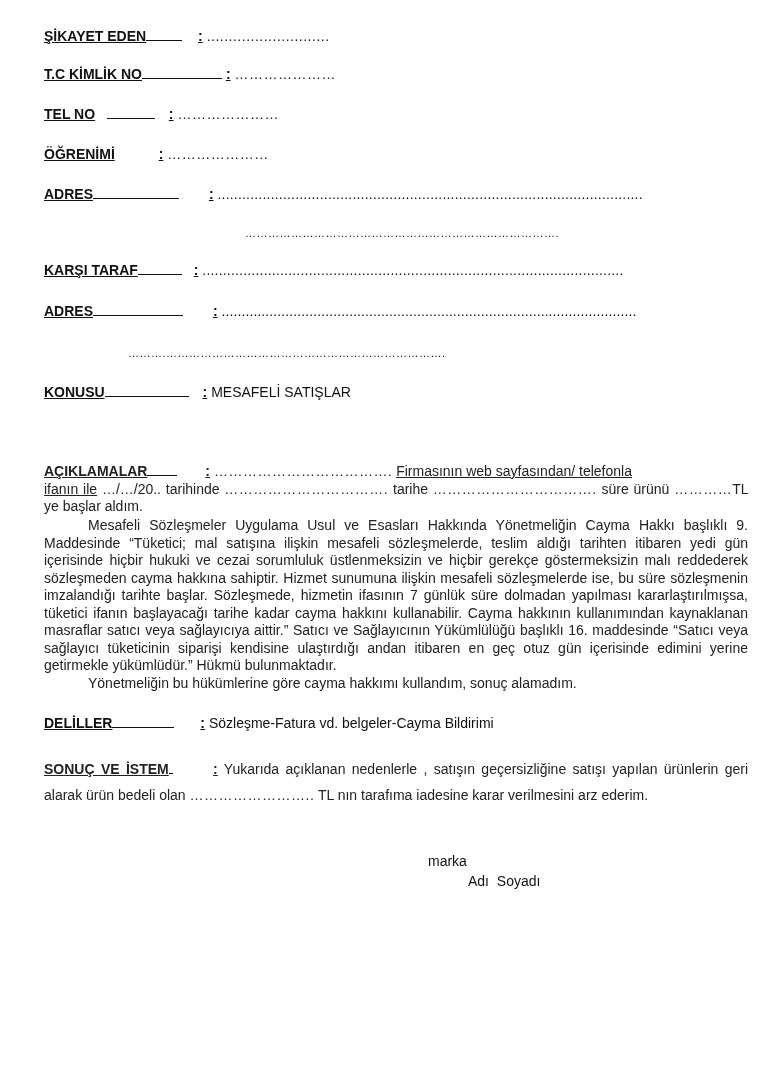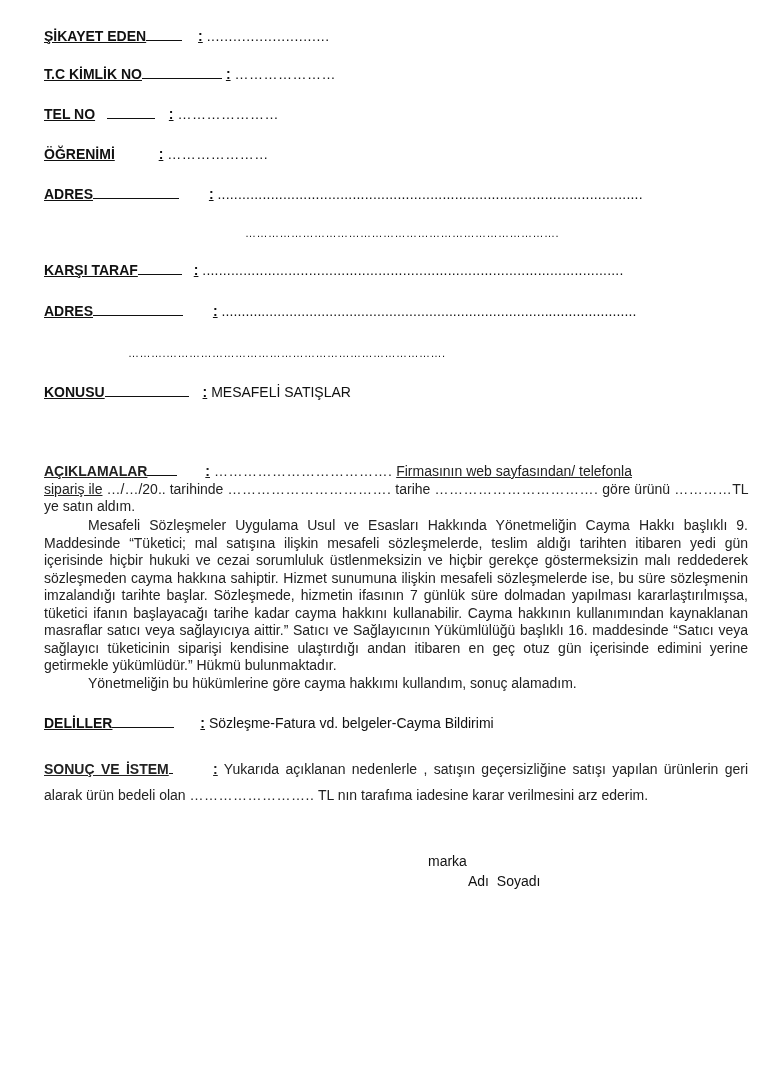--- a/index.html
+++ b/index.html
@@ -80,7 +80,7 @@
   <span style="display:inline-block;width:24px"></span><span class="colon">:</span>
   <span class="dots">……………………………….</span>
   <span class="bold u">Firmasının web sayfasından/ telefonla </span><br>
-  <span class="bold u">sipariş ile</span>
+  <span class="bold u">ifanın ile</span>
   <span class="bold">…/…/20..</span><span> tarihinde </span><span class="dots">…………………………….</span><span> tarihe </span><span class="dots">…………………………….</span><span> göre ürünü  </span><span class="bold dots">…………</span><span class="bold">TL</span><span> ye satın aldım.</span>
 </div>
 

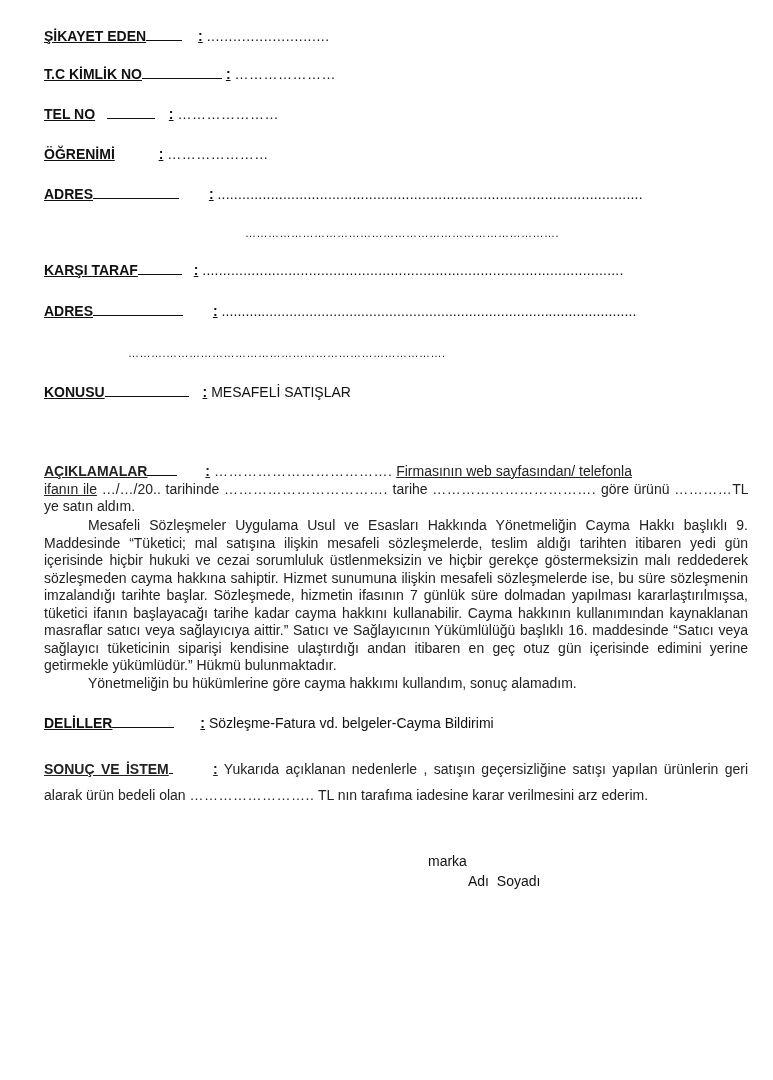--- a/index.html
+++ b/index.html
@@ -81,7 +81,7 @@
   <span class="dots">……………………………….</span>
   <span class="bold u">Firmasının web sayfasından/ telefonla </span><br>
   <span class="bold u">ifanın ile</span>
-  <span class="bold">…/…/20..</span><span> tarihinde </span><span class="dots">…………………………….</span><span> tarihe </span><span class="dots">…………………………….</span><span> göre ürünü  </span><span class="bold dots">…………</span><span class="bold">TL</span><span> ye satın aldım.</span>
+  <span class="bold">…/…/20..</span><span> tarihinde </span><span class="dots">…………………………….</span><span> tarihe </span><span class="dots">…………………………….</span><span> süre ürünü  </span><span class="bold dots">…………</span><span class="bold">TL</span><span> ye satın aldım.</span>
 </div>
 
 <div class="para indent" style="top:517px;">

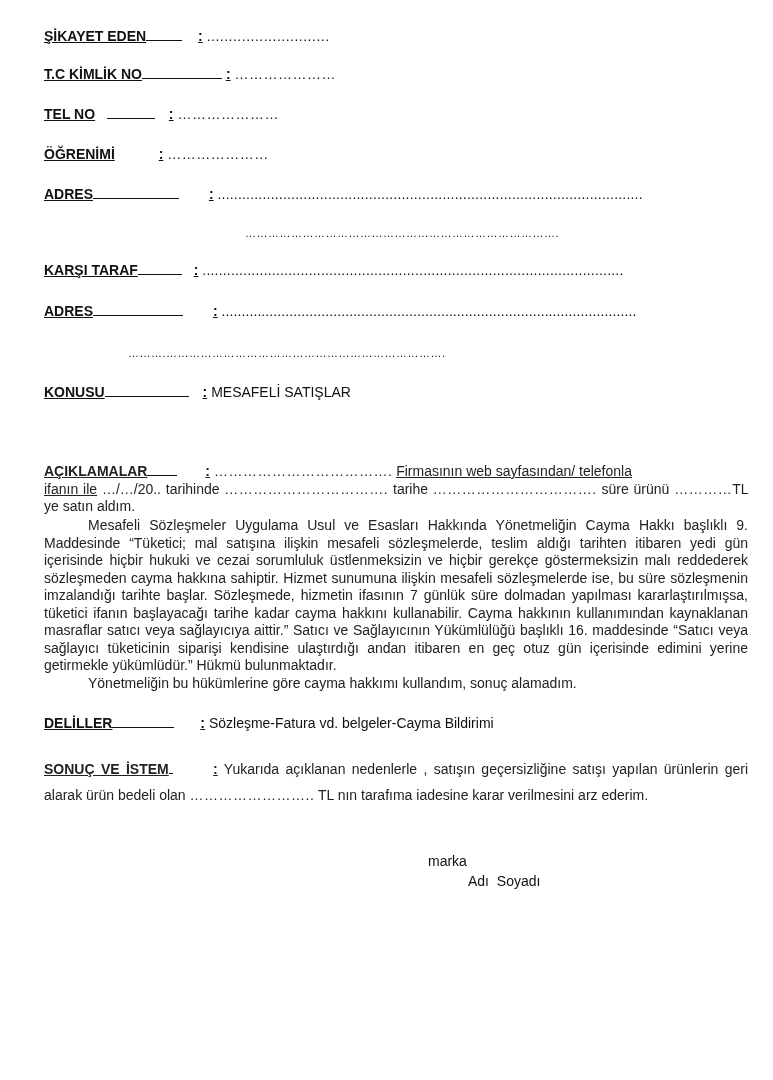--- a/index.html
+++ b/index.html
@@ -81,7 +81,7 @@
   <span class="dots">……………………………….</span>
   <span class="bold u">Firmasının web sayfasından/ telefonla </span><br>
   <span class="bold u">ifanın ile</span>
-  <span class="bold">…/…/20..</span><span> tarihinde </span><span class="dots">…………………………….</span><span> tarihe </span><span class="dots">…………………………….</span><span> süre ürünü  </span><span class="bold dots">…………</span><span class="bold">TL</span><span> ye satın aldım.</span>
+  <span class="bold">…/…/20..</span><span> tarihinde </span><span class="dots">…………………………….</span><span> tarihe </span><span class="dots">…………………………….</span><span> süre ürünü  </span><span class="bold dots">…………</span><span class="bold">TL</span><span> ye başlar aldım.</span>
 </div>
 
 <div class="para indent" style="top:517px;">

